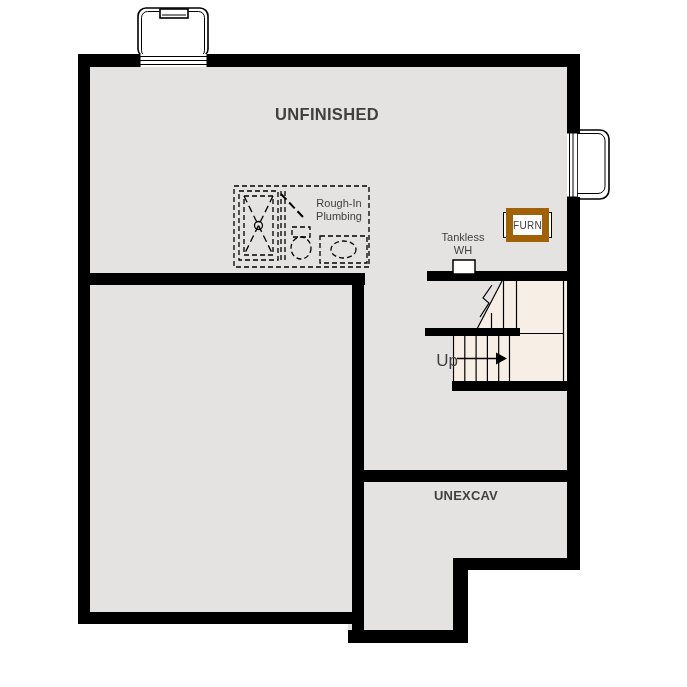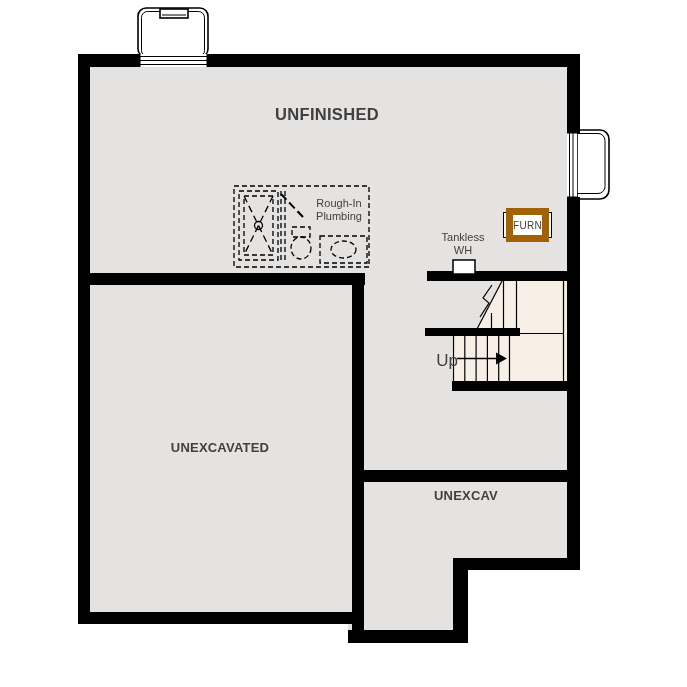--- a/index.html
+++ b/index.html
@@ -167,7 +167,6 @@
 
   <div class="label lbl-up">Up</div>
 
-  <div class="label lbl-unexcavated">UNEXCAVATED</div>
 
   <div class="label lbl-unexcav">UNEXCAV</div>
 

